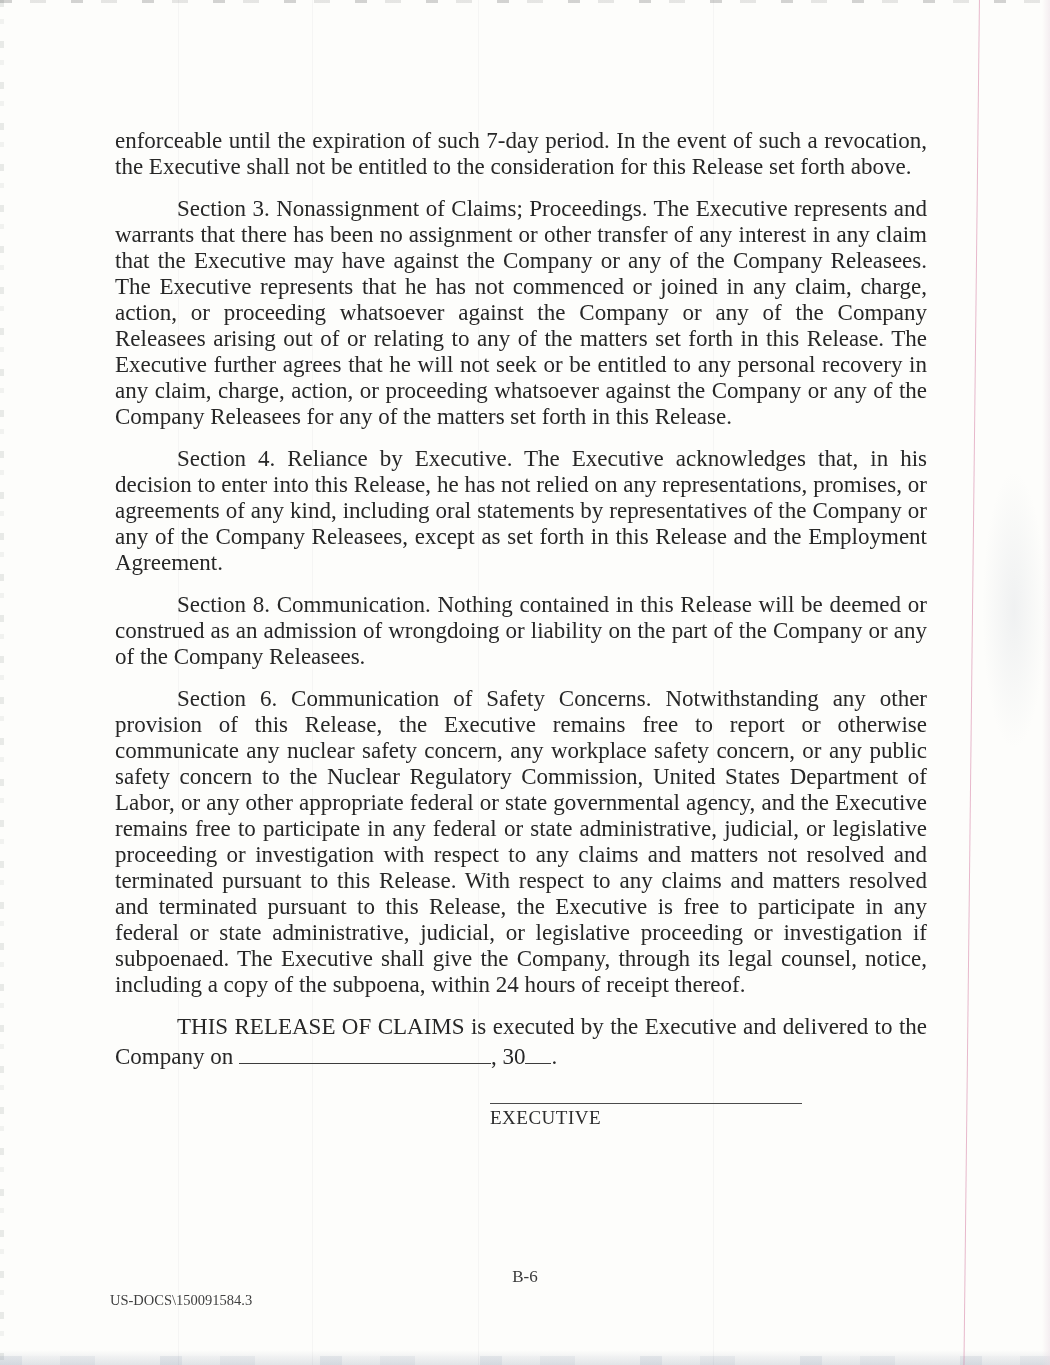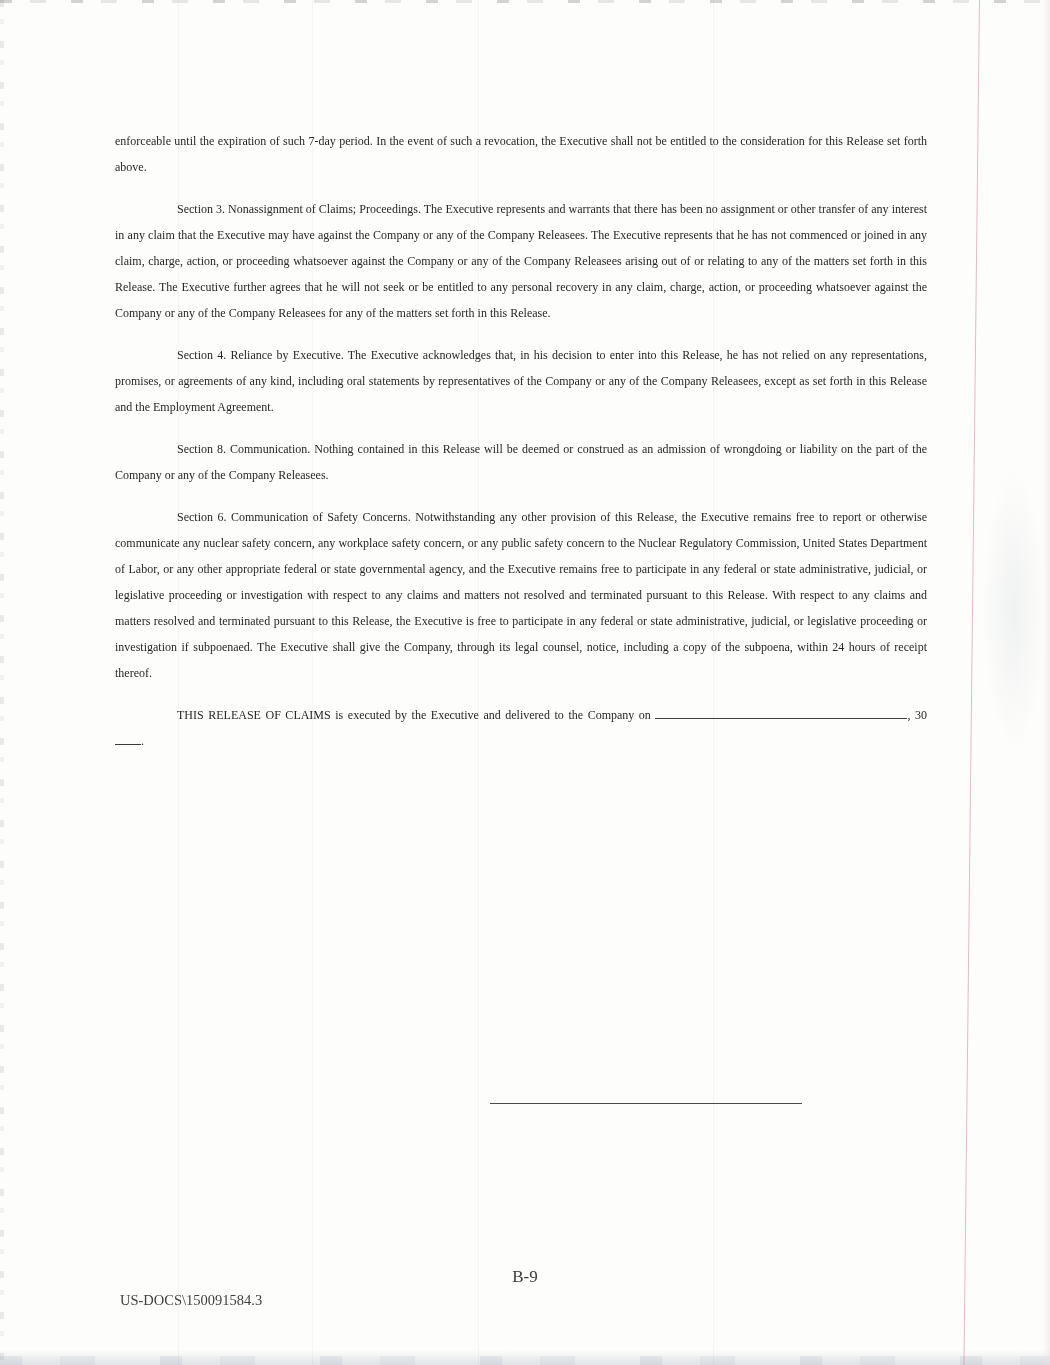--- a/index.html
+++ b/index.html
@@ -22,7 +22,7 @@
     left: 115px;
     top: 128px;
     width: 812px;
-    font-size: 12px;
+    font-size: 23px;
     line-height: 26px;
     text-align: justify;
   }

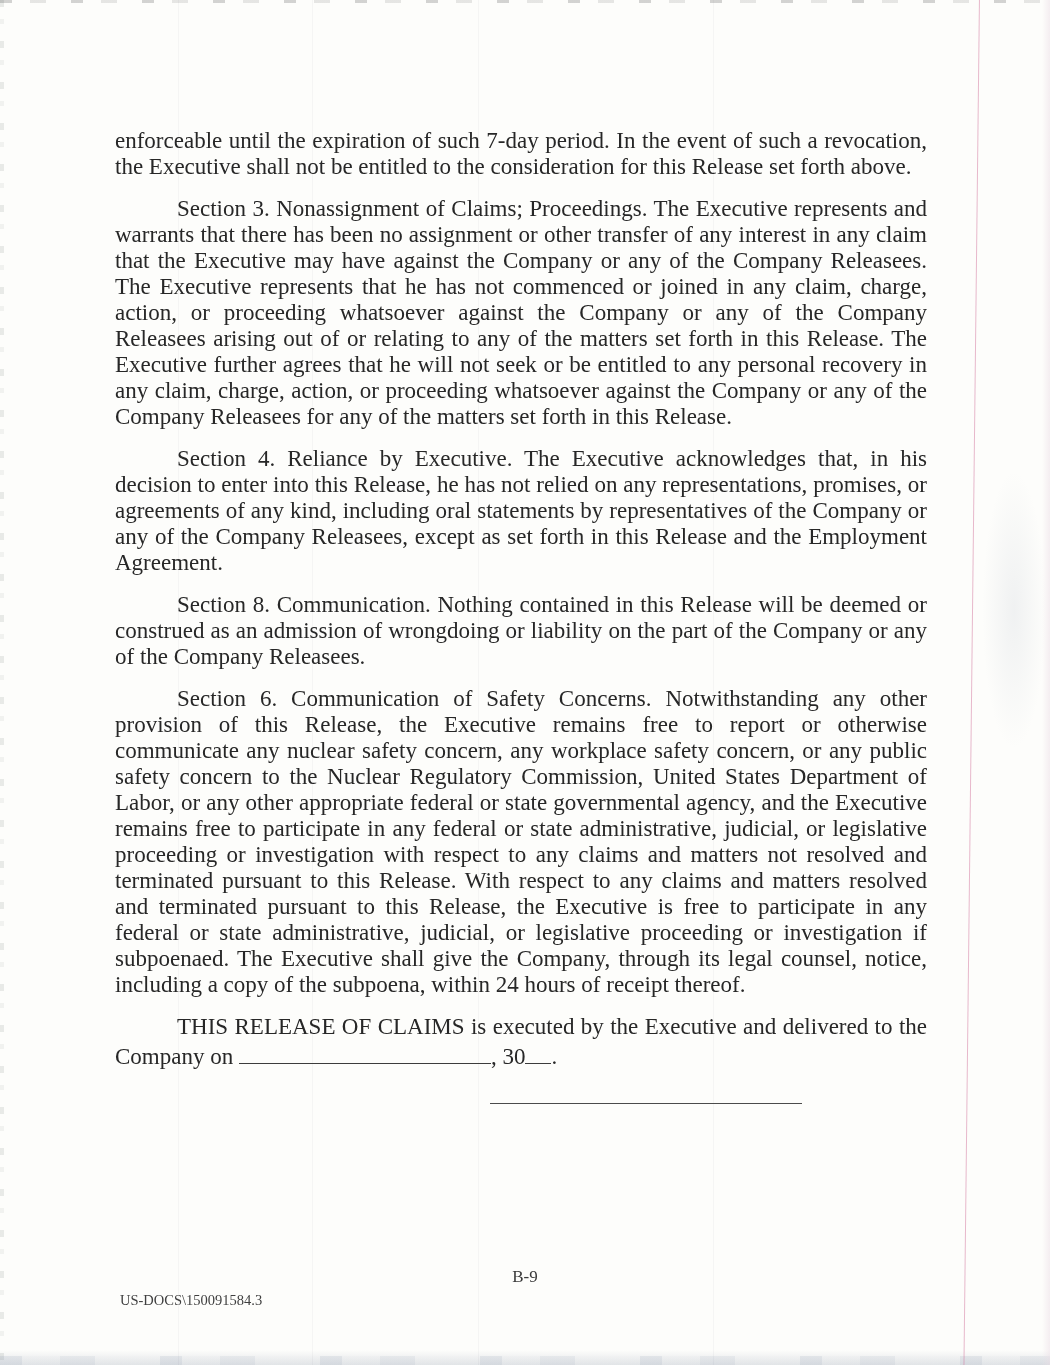--- a/index.html
+++ b/index.html
@@ -122,6 +122,7 @@
 
   <div class="signature">
     <div class="sig-line"></div>
+    <div class="sig-label">EXECUTIVE</div>
   </div>
 
   <div class="page-number">B-9</div>

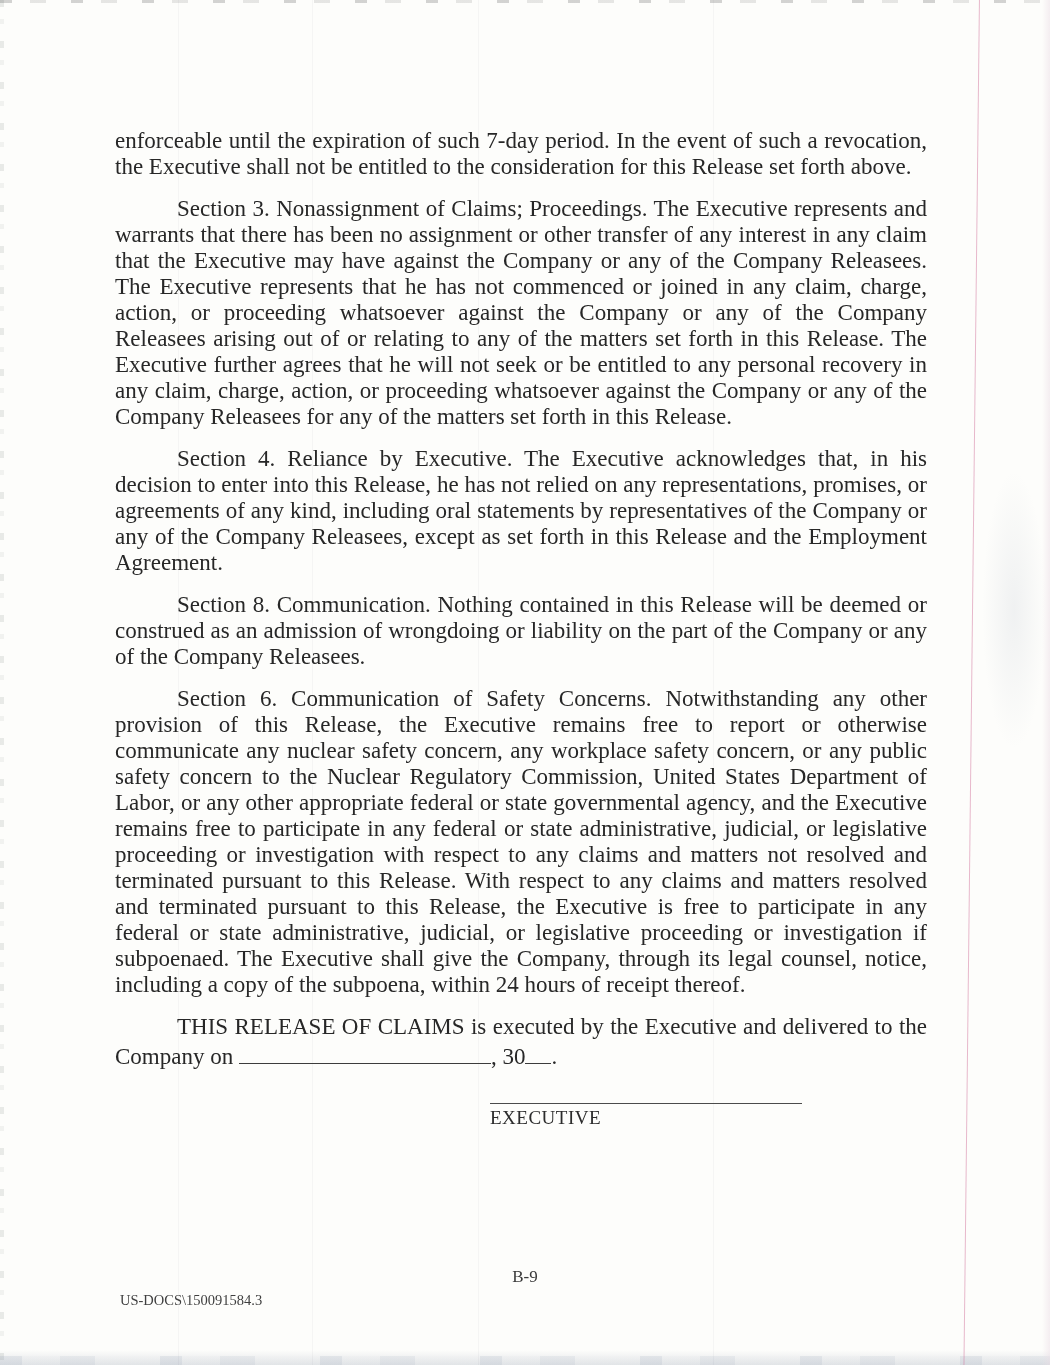--- a/index.html
+++ b/index.html
@@ -125,7 +125,7 @@
     <div class="sig-label">EXECUTIVE</div>
   </div>
 
-  <div class="page-number">B-9</div>
+  <div class="page-number">B-6</div>
   <div class="doc-id">US-DOCS\150091584.3</div>
 
 </div>

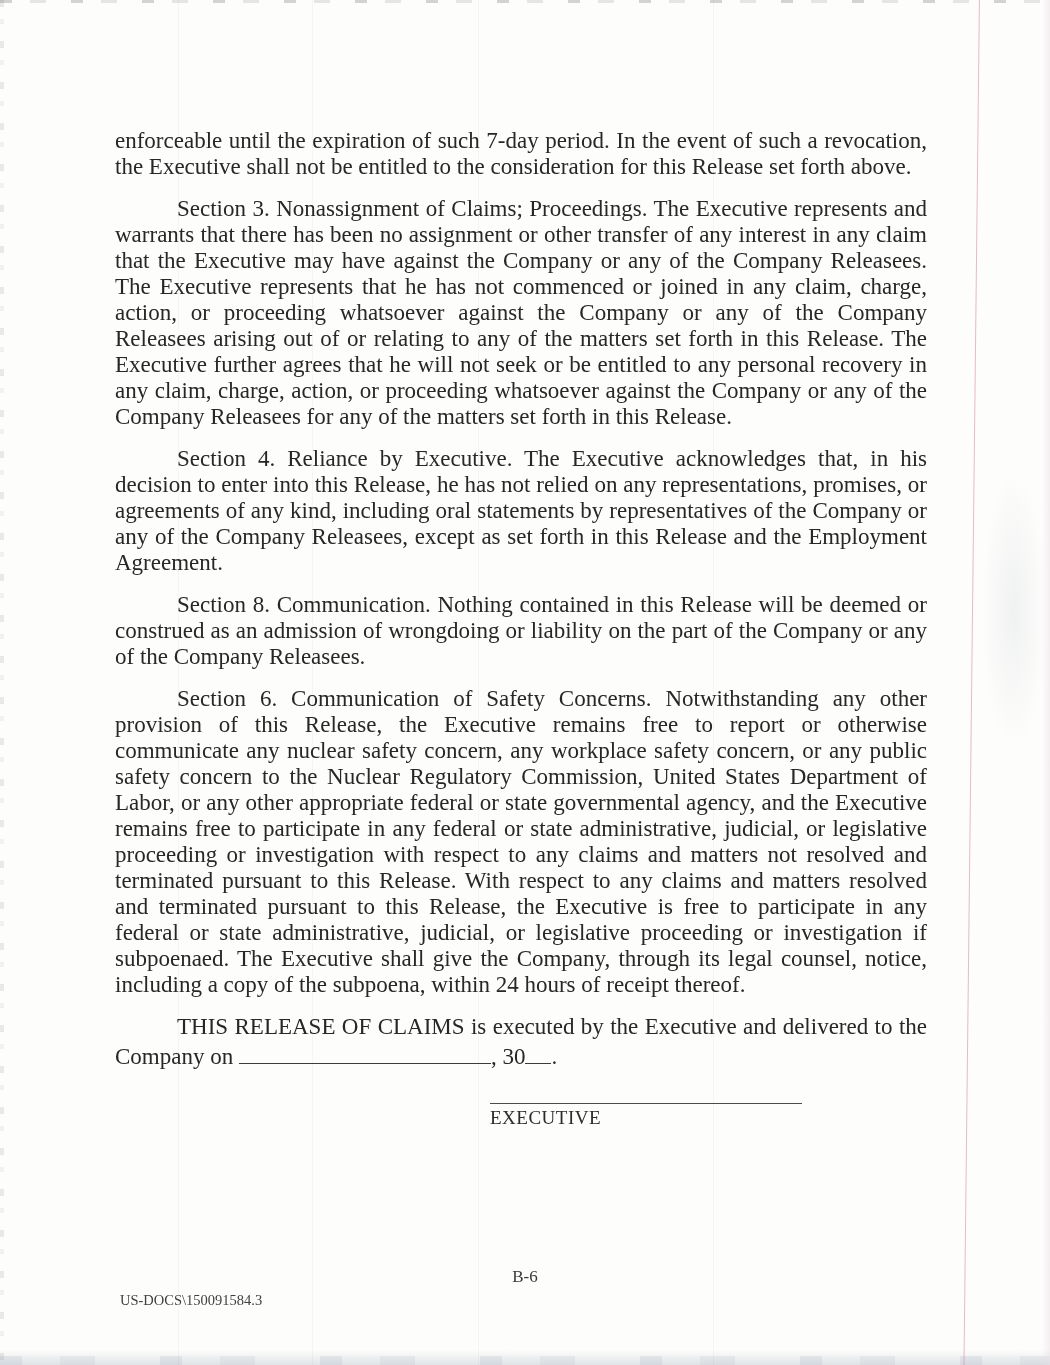--- a/index.html
+++ b/index.html
@@ -47,7 +47,7 @@
     text-align: center; font-size: 17px; color: #3a3a3a;
   }
   .doc-id {
-    position: absolute; top: 1292px; left: 120px;
+    position: absolute; top: 1292px; left: 110px;
     font-size: 14.5px; color: #3f3f3f;
   }
 

